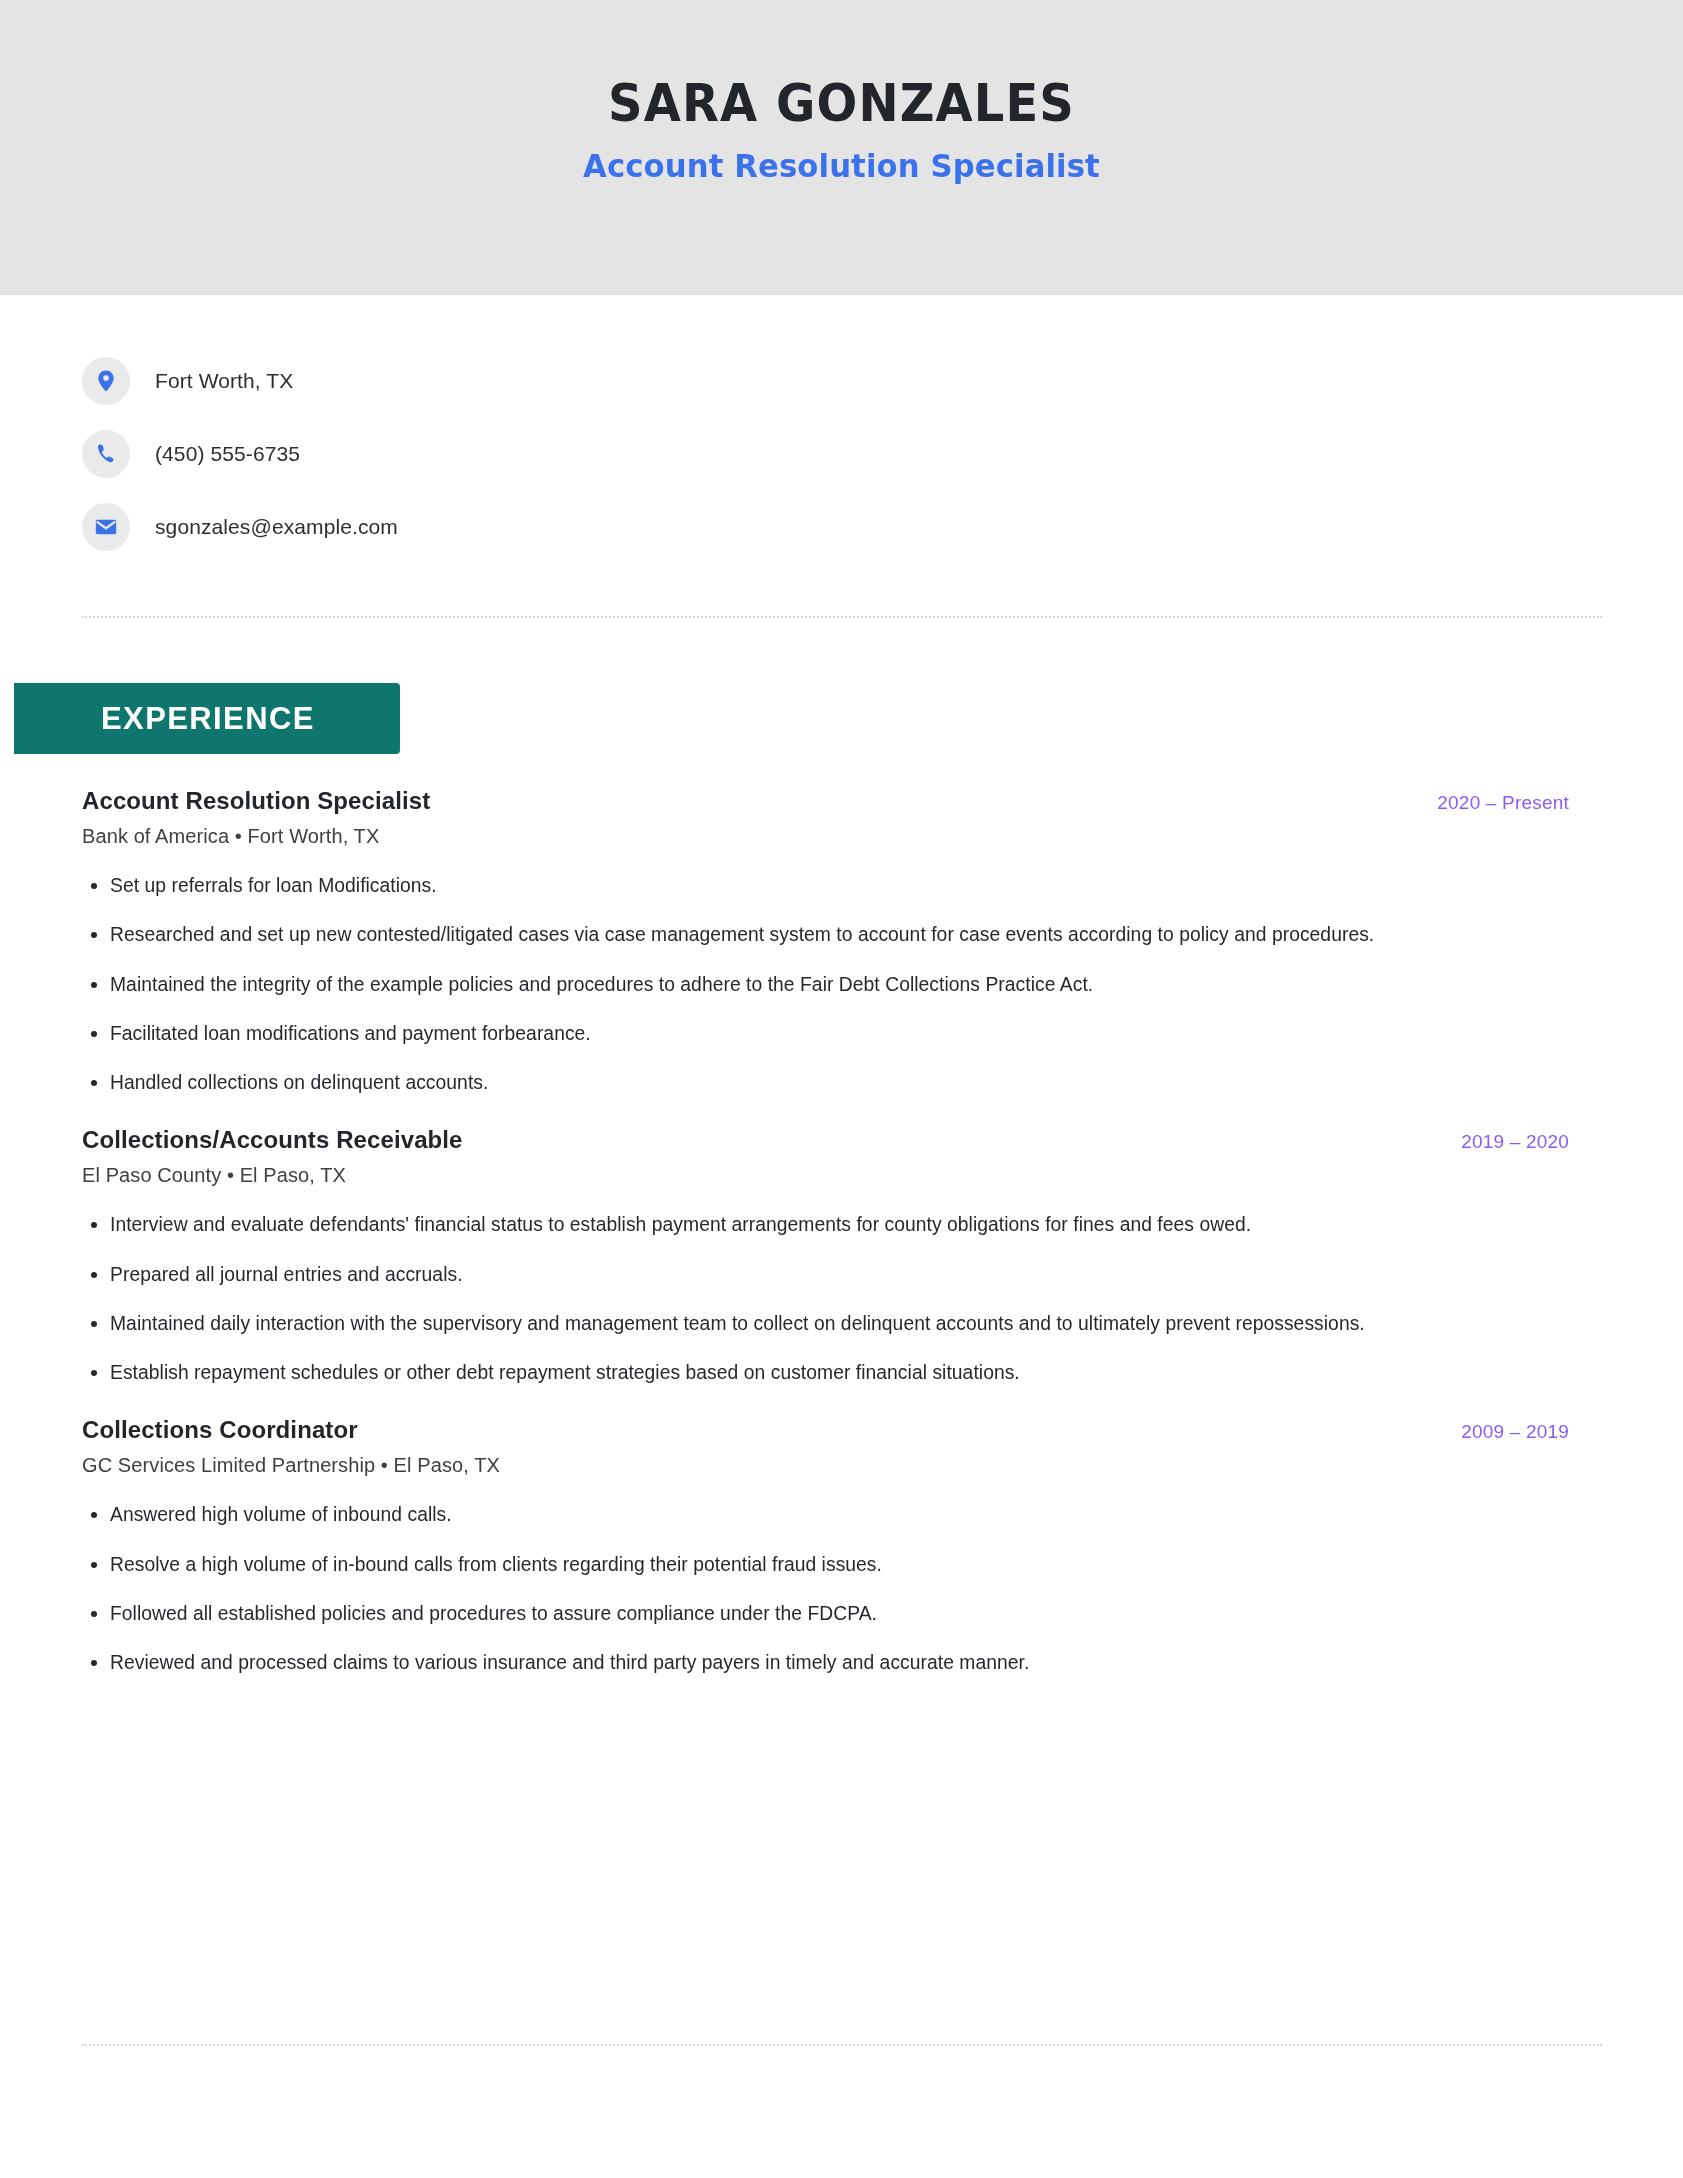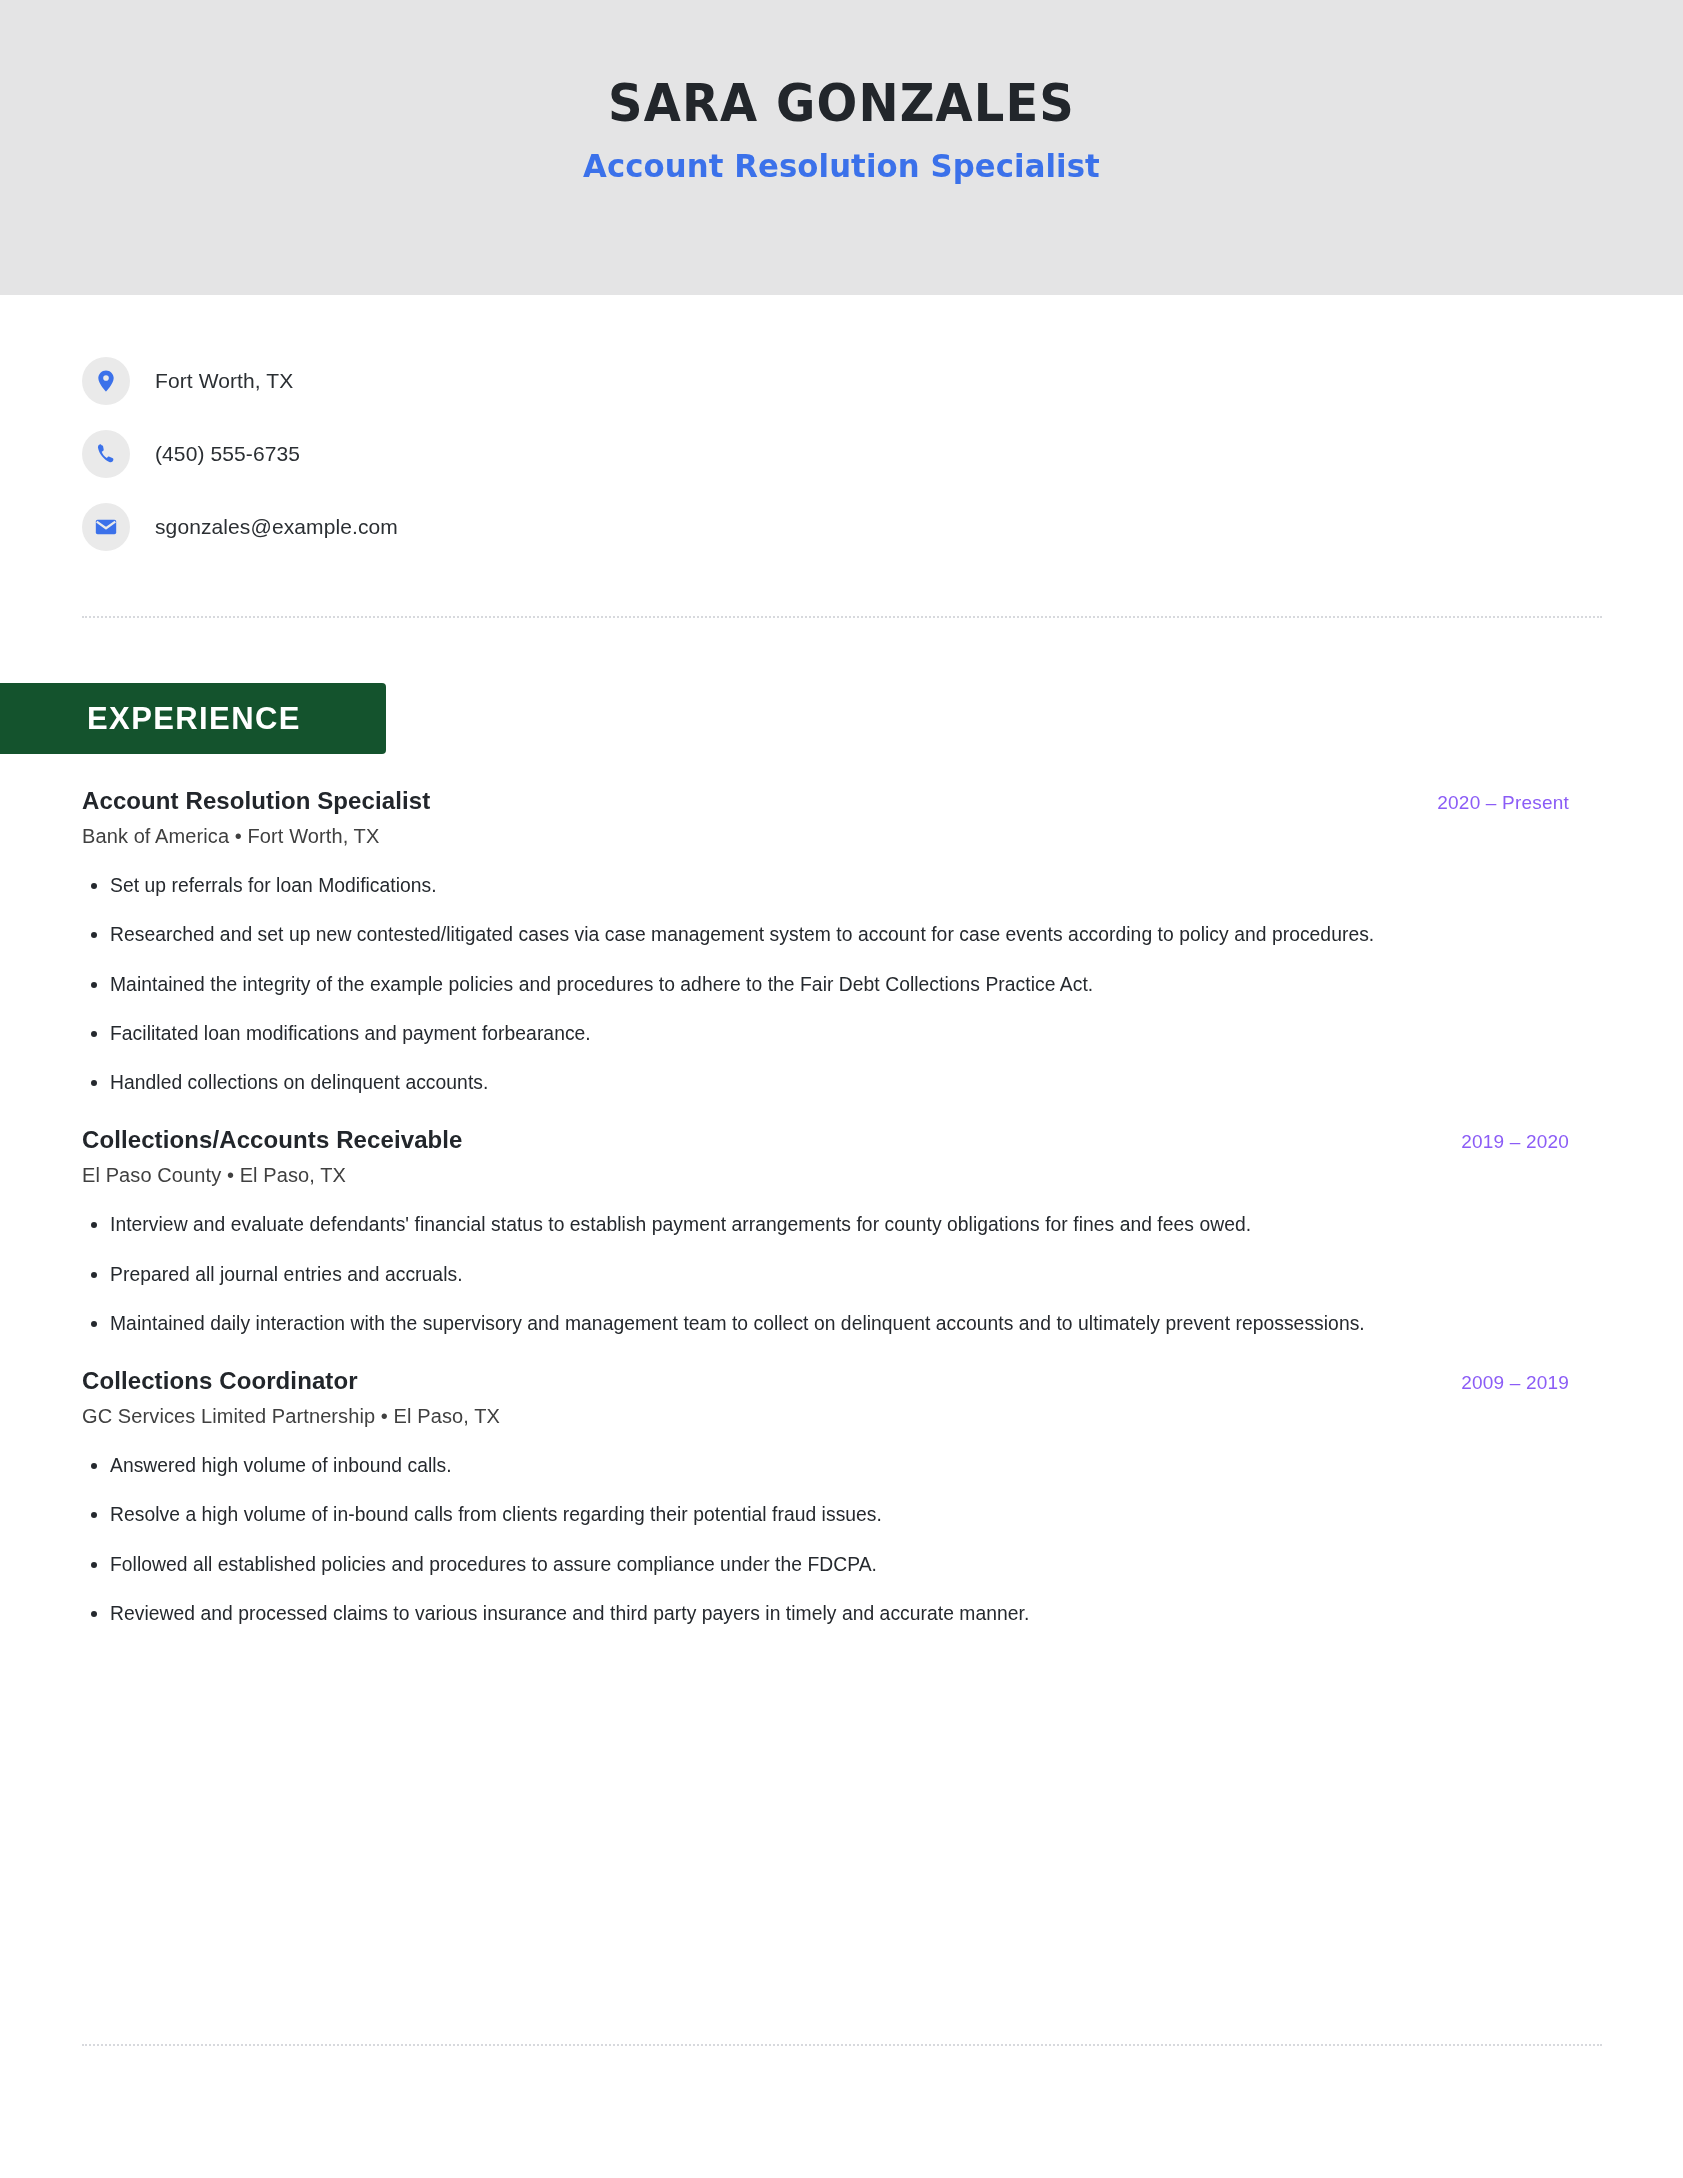--- a/index.html
+++ b/index.html
@@ -109,11 +109,11 @@
   
   .section-badge {
     position: absolute;
-    left: 0;
+    left: 14px;
     top: 683px;
     height: 71px;
     min-width: 386px;
-    background: #14532d;
+    background: #0f766e;
     display: flex;
     align-items: center;
     border-radius: 0 4px 4px 0;

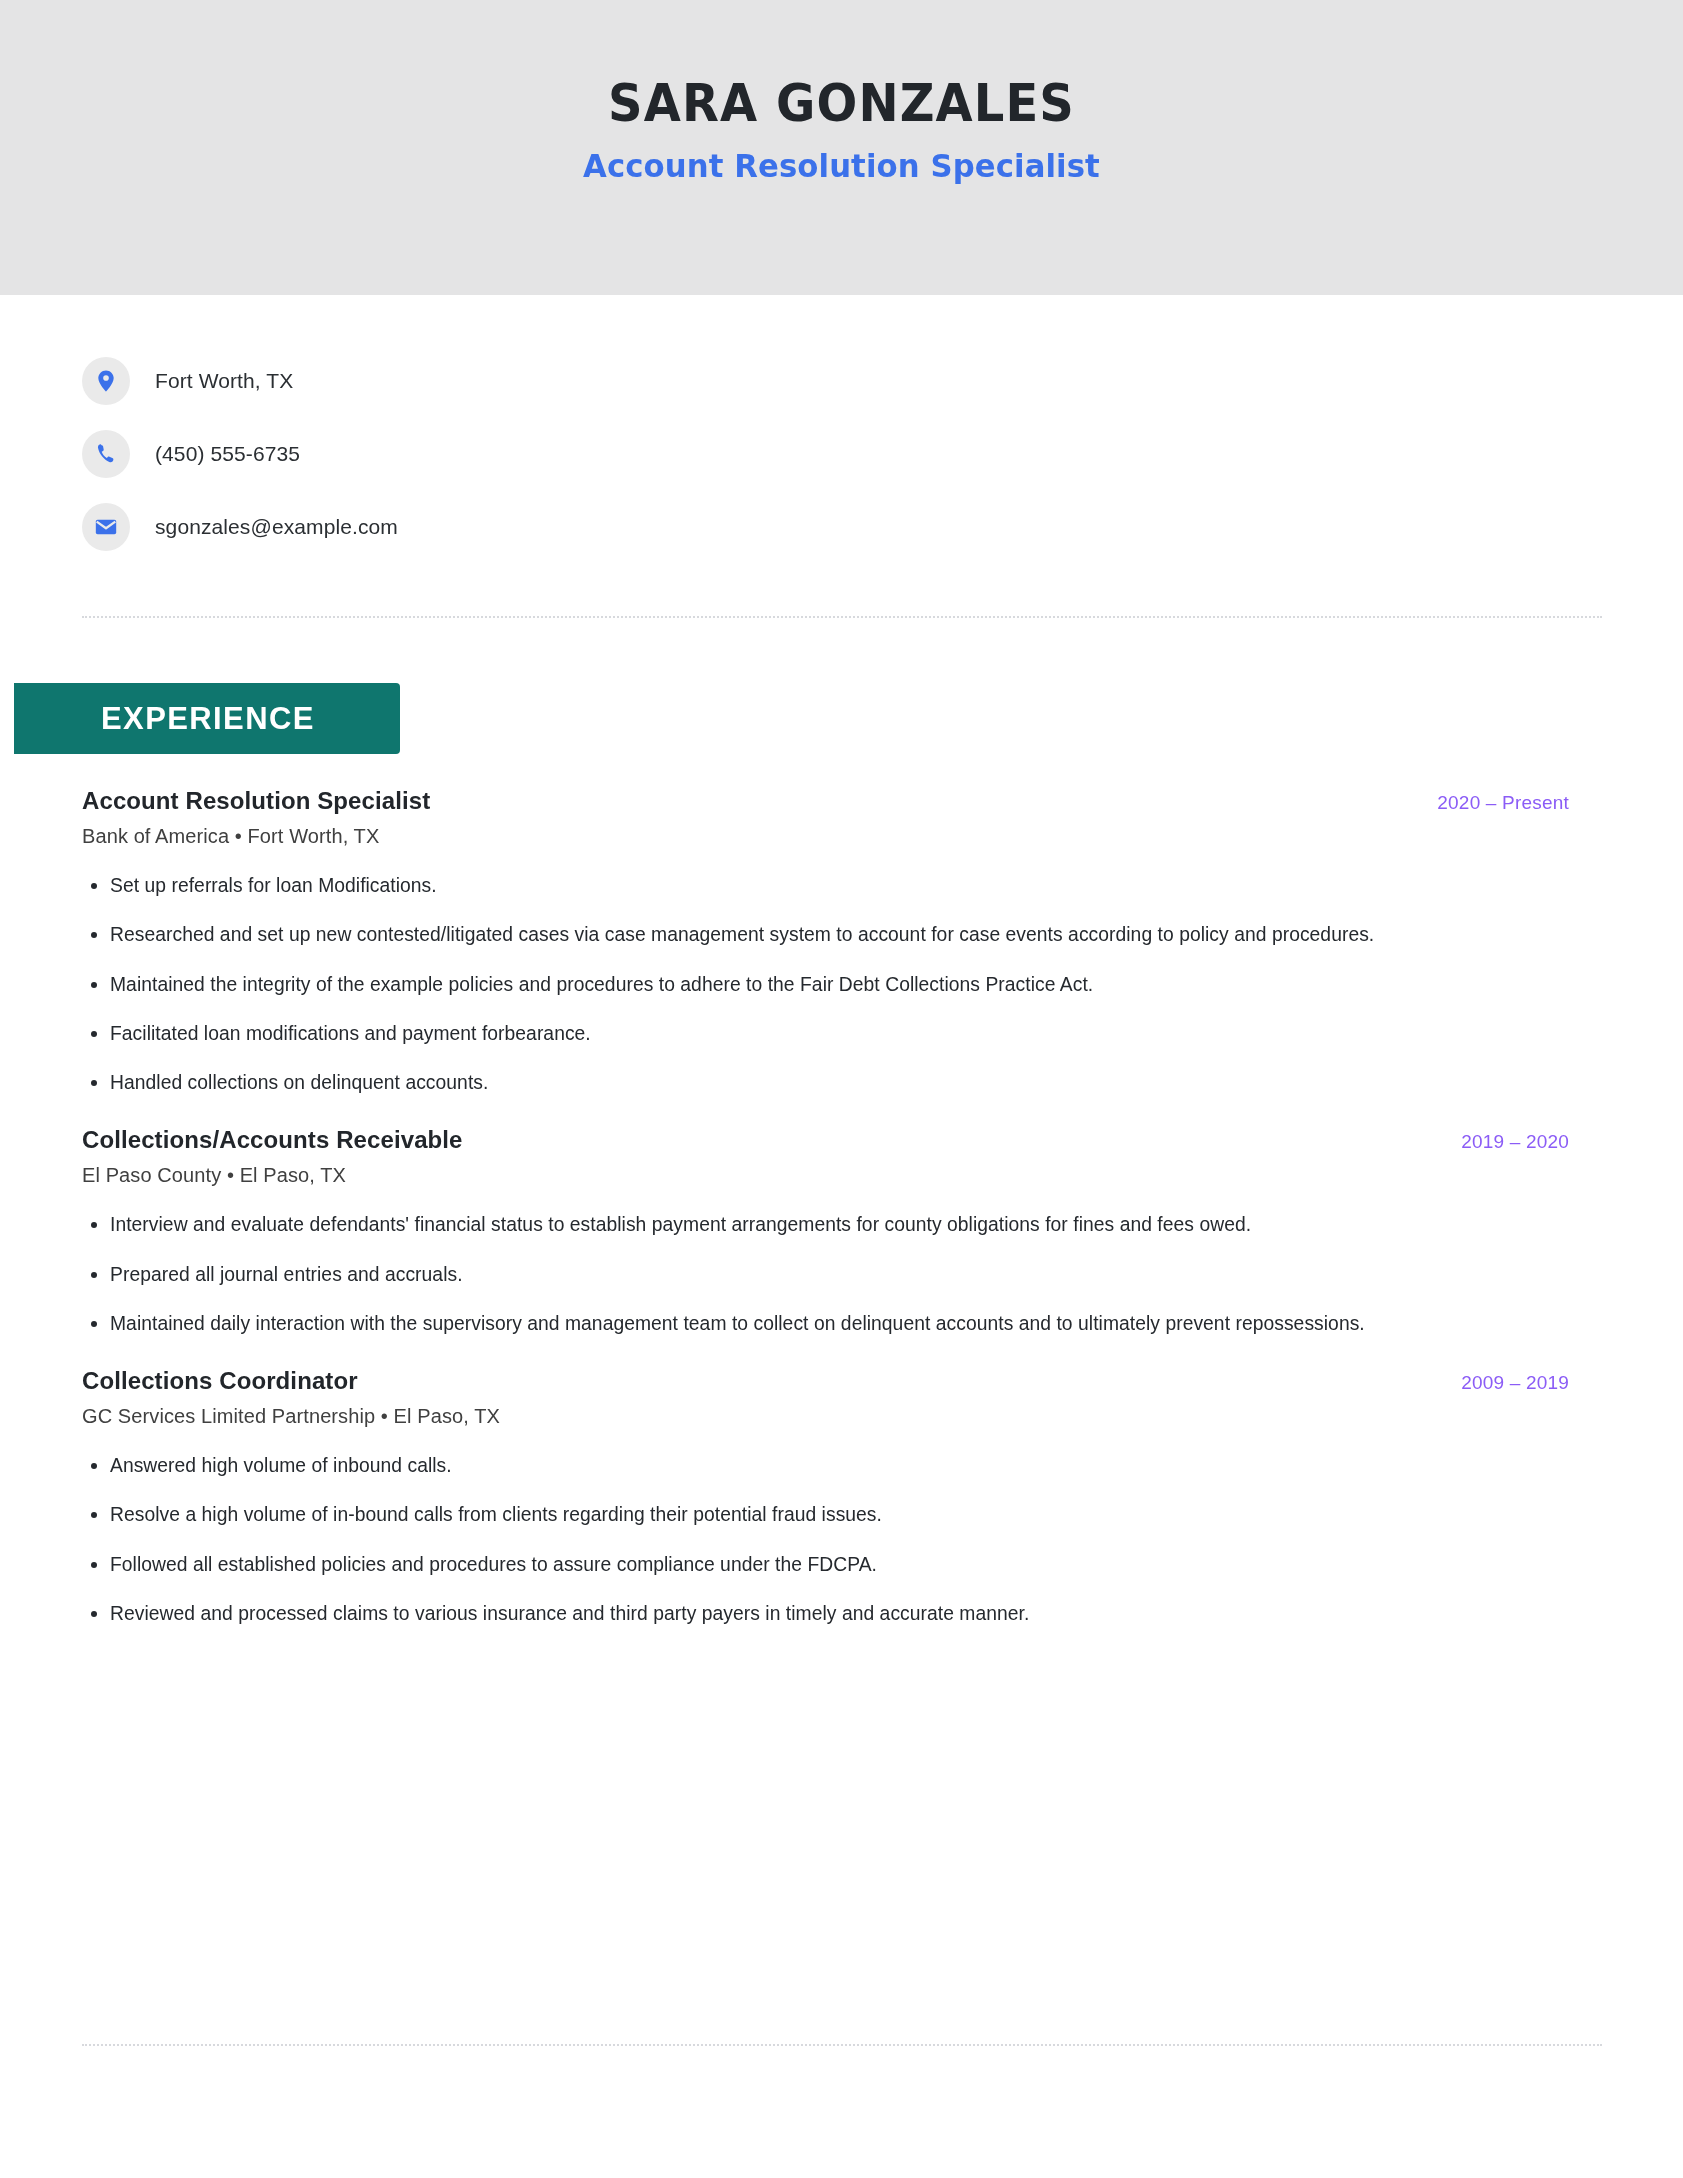--- a/index.html
+++ b/index.html
@@ -275,6 +275,7 @@
         <li class="bullet">Interview and evaluate defendants' financial status to establish payment arrangements for county obligations for fines and fees owed.</li>
         <li class="bullet">Prepared all journal entries and accruals.</li>
         <li class="bullet">Maintained daily interaction with the supervisory and management team to collect on delinquent accounts and to ultimately prevent repossessions.</li>
+        <li class="bullet">Establish repayment schedules or other debt repayment strategies based on customer financial situations.</li>
       </ul>
     </div>
 

